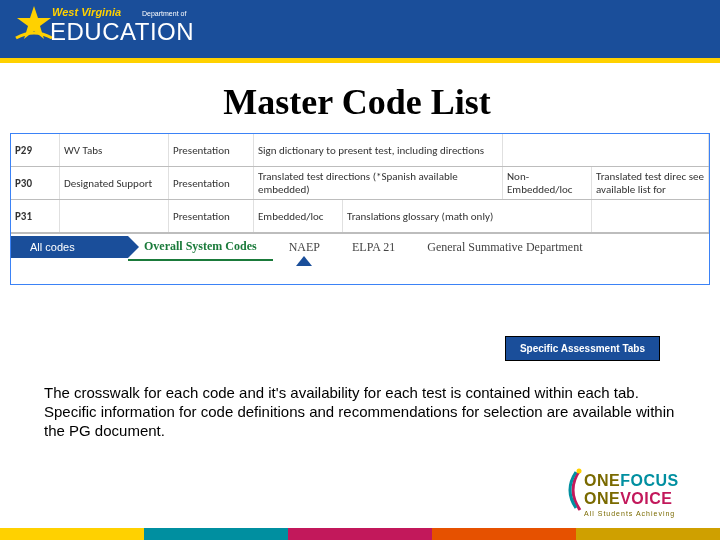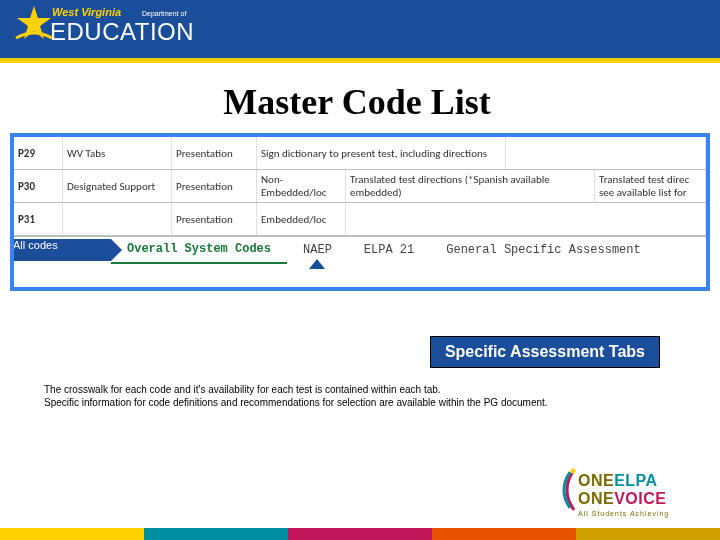--- a/index.html
+++ b/index.html
@@ -12,7 +12,7 @@
 .logo-text-main{position:absolute;left:36px;top:14px;color:#fff;font-weight:400;font-size:24px;letter-spacing:0.5px;font-family:Arial Black,Arial,sans-serif}
 .yellow-strip{width:720px;height:5px;background:#ffd100}
 .slide-title{font-family:"Times New Roman",serif;font-size:36px;text-align:center;margin:18px 6px 10px 0;color:#000}
-.screenshot-area{margin:0 10px 0 10px;border:4px solid #3b82f6;background:#fff;font-size:11px;position:relative;height:150px;overflow:hidden}
+.screenshot-area{margin:0 10px 0 10px;border:1px solid #3b82f6;background:#fff;font-size:11px;position:relative;height:150px;overflow:hidden}
 .srow{display:flex;align-items:stretch;border-bottom:1px solid #bdbdbd;height:32px}
 .scell{border-right:1px solid #e0e0e0;padding:2px 4px;display:flex;align-items:center;color:#333;font-family:Calibri,Arial,sans-serif;font-size:11px}
 .c-code{width:40px;font-weight:bold}

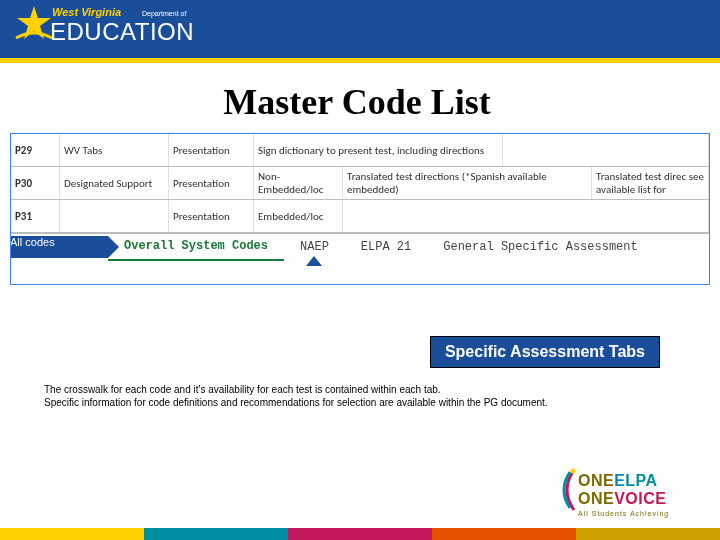--- a/index.html
+++ b/index.html
@@ -79,8 +79,8 @@
     <div class="scell c-code">P30</div>
     <div class="scell c-wv">Designated Support</div>
     <div class="scell c-pres">Presentation</div>
+    <div class="scell c-desc">Translated test directions (*Spanish available embedded)</div>
     <div class="scell c-emb">Non-Embedded/loc</div>
-    <div class="scell c-desc">Translated test directions (*Spanish available embedded)</div>
     <div class="scell c-extra">Translated test direc see available list for</div>
   </div>
   <div class="srow">

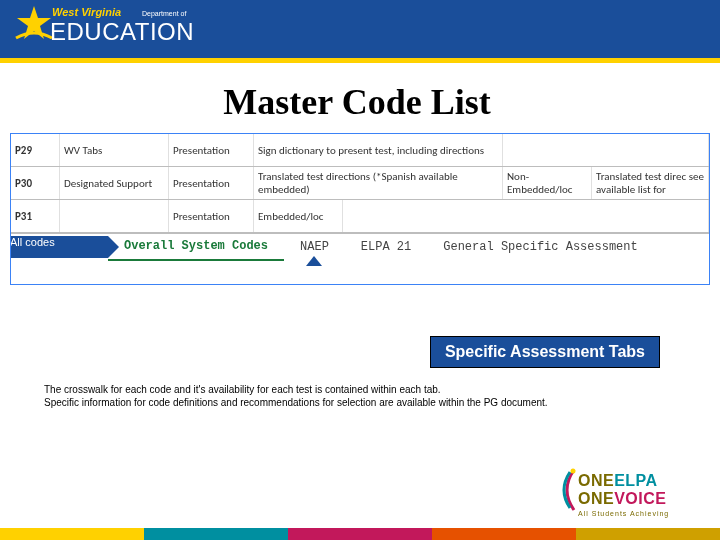--- a/index.html
+++ b/index.html
@@ -88,6 +88,7 @@
     <div class="scell c-wv"></div>
     <div class="scell c-pres">Presentation</div>
     <div class="scell c-emb">Embedded/loc</div>
+    <div class="scell c-desc">Translations glossary (math only)</div>
     <div class="scell c-extra"></div>
   </div>
   <div class="tabs-row">

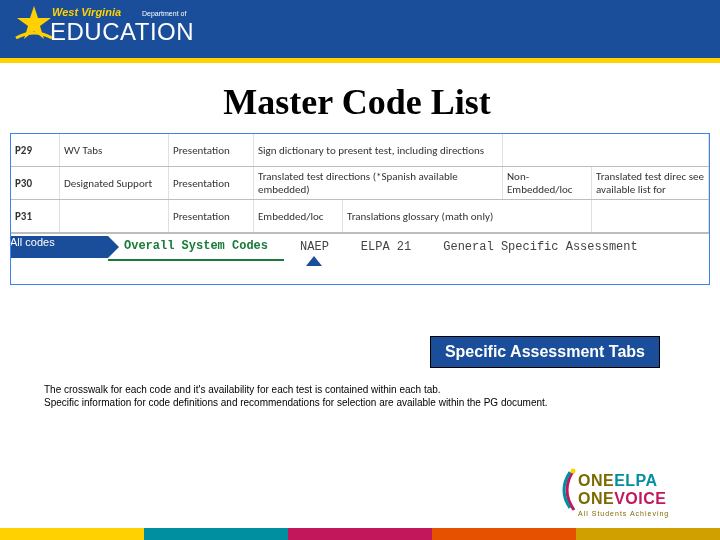--- a/index.html
+++ b/index.html
@@ -22,7 +22,7 @@
 .c-desc{width:240px}
 .c-extra{flex:1}
 .tabs-row{display:flex;align-items:center;border-top:1px solid #bdbdbd;height:26px;position:relative;background:#fff}
-.arrow-block{width:98px;height:22px;background:#1a4e9a;color:#fff;font-size:11px;display:flex;padding-left:0;position:relative;margin-left:-1px}
+.arrow-block{width:98px;height:22px;background:#1a4e9a;color:#fff;font-size:11px;display:flex;align-items:center;padding-left:20px;position:relative;margin-left:-1px}
 .arrow-block:after{content:"";position:absolute;right:-11px;top:0;width:0;height:0;border-top:11px solid transparent;border-bottom:11px solid transparent;border-left:11px solid #1a4e9a}
 .tab{padding:0 16px;color:#444;font-family:Liberation Mono, monospace;font-size:12px;display:flex;align-items:center;height:26px;position:relative}
 .tab.active{color:#1a7a3a;font-weight:bold;border-bottom:2px solid #1a7a3a}

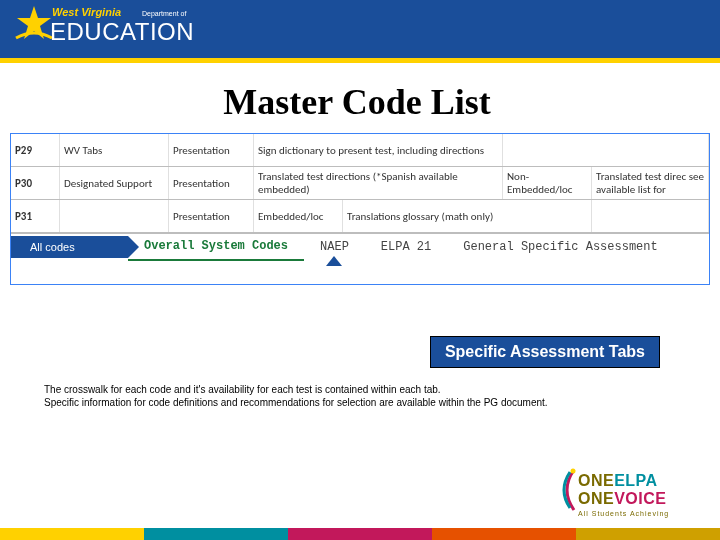--- a/index.html
+++ b/index.html
@@ -24,7 +24,7 @@
 .tabs-row{display:flex;align-items:center;border-top:1px solid #bdbdbd;height:26px;position:relative;background:#fff}
 .arrow-block{width:98px;height:22px;background:#1a4e9a;color:#fff;font-size:11px;display:flex;align-items:center;padding-left:20px;position:relative;margin-left:-1px}
 .arrow-block:after{content:"";position:absolute;right:-11px;top:0;width:0;height:0;border-top:11px solid transparent;border-bottom:11px solid transparent;border-left:11px solid #1a4e9a}
-.tab{padding:0 16px;color:#444;font-family:Liberation Mono, monospace;font-size:12px;display:flex;align-items:center;height:26px;position:relative}
+.tab{padding:0 16px;color:#444;font-family:Liberation Serif, serif;font-size:12px;display:flex;align-items:center;height:26px;position:relative}
 .tab.active{color:#1a7a3a;font-weight:bold;border-bottom:2px solid #1a7a3a}
 .tab.naep{color:#444}
 .naep-arrow{position:absolute;left:50%;bottom:-10px;transform:translateX(-50%)}

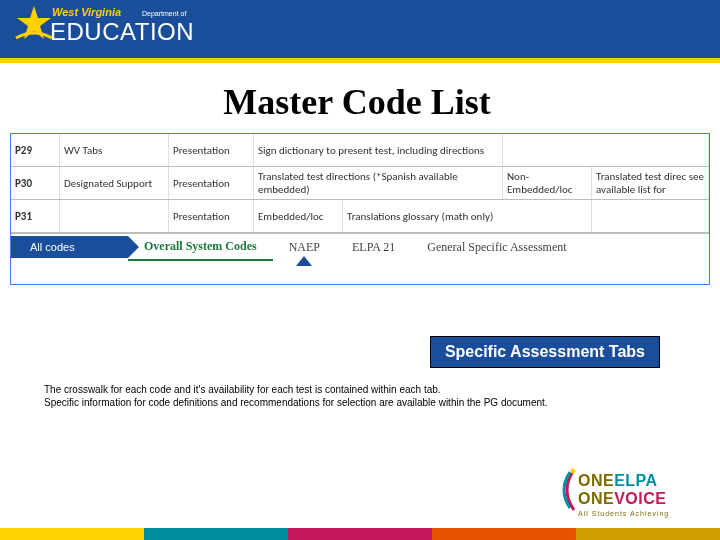--- a/index.html
+++ b/index.html
@@ -110,7 +110,7 @@
         <span>ELPA 21</span>
       </div>
     <div class="tab">
-        <span>General Specific Assessment</span>
+        <span>General Summative Department</span>
       </div>
   </div>
 </div>

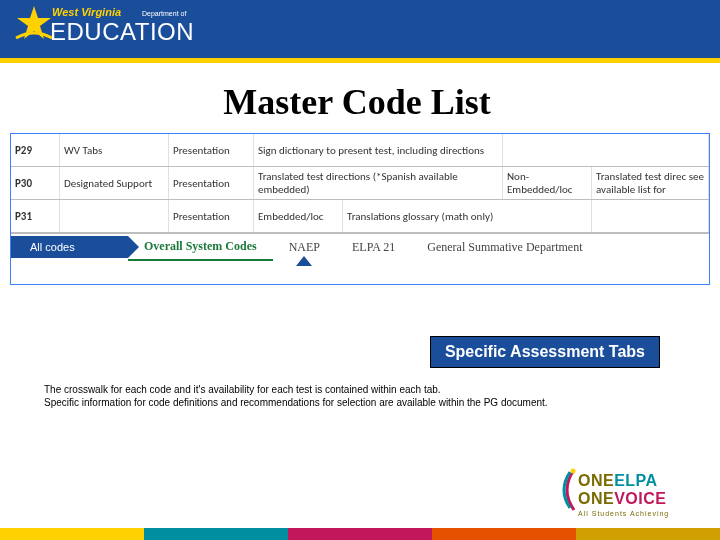--- a/index.html
+++ b/index.html
@@ -29,7 +29,7 @@
 .tab.naep{color:#444}
 .naep-arrow{position:absolute;left:50%;bottom:-10px;transform:translateX(-50%)}
 .naep-arrow svg{width:16px;height:10px}
-.callout-box{position:absolute;right:60px;top:336px;background:#1a4e9a;color:#fff;font-weight:bold;font-size:16px;padding:6px 14px;border:1px solid #000}
+.callout-box{position:absolute;right:60px;top:336px;background:#1a4e9a;color:#fff;font-weight:bold;font-size:10px;padding:6px 14px;border:1px solid #000}
 .body-text{position:absolute;left:44px;top:384px;right:44px;font-size:10px;color:#000;line-height:1.25}
 .footer-stripe{position:absolute;bottom:0;left:0;width:720px;height:12px;display:flex}
 .footer-stripe div{flex:1;height:12px}

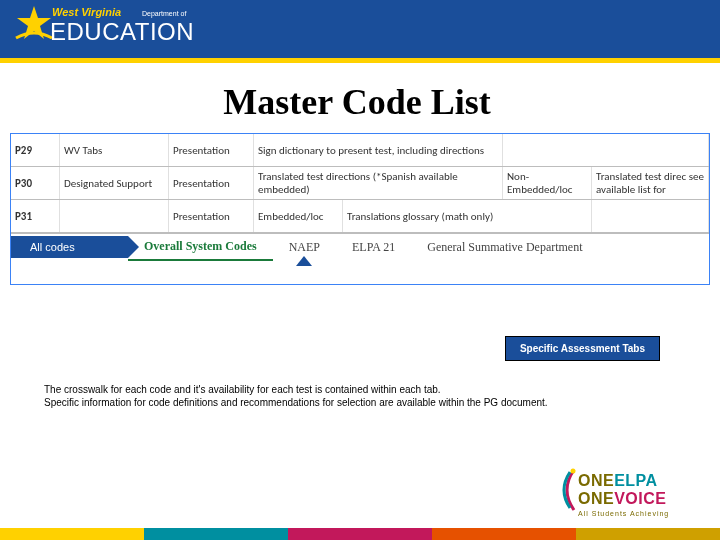--- a/index.html
+++ b/index.html
@@ -30,7 +30,7 @@
 .naep-arrow{position:absolute;left:50%;bottom:-10px;transform:translateX(-50%)}
 .naep-arrow svg{width:16px;height:10px}
 .callout-box{position:absolute;right:60px;top:336px;background:#1a4e9a;color:#fff;font-weight:bold;font-size:10px;padding:6px 14px;border:1px solid #000}
-.body-text{position:absolute;left:44px;top:384px;right:44px;font-size:10px;color:#000;line-height:1.25}
+.body-text{position:absolute;left:44px;top:384px;right:44px;font-size:15px;color:#000;line-height:1.25}
 .footer-stripe{position:absolute;bottom:0;left:0;width:720px;height:12px;display:flex}
 .footer-stripe div{flex:1;height:12px}
 .f-yellow{background:#ffd100}

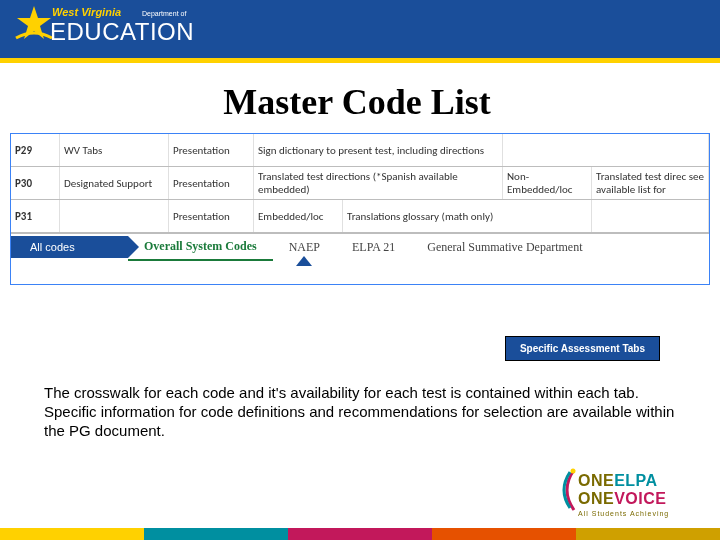--- a/index.html
+++ b/index.html
@@ -38,7 +38,7 @@
 .f-magenta{background:#c2185b}
 .f-orange{background:#e65100}
 .f-gold{background:#cfa000}
-.ov-logo{position:absolute;right:18px;bottom:16px;width:140px;height:52px}
+.ov-logo{position:absolute;right:12px;bottom:16px;width:140px;height:52px}
 .ov-word{font-family:Arial Black,Arial,sans-serif;font-weight:900;font-size:16px;letter-spacing:0.5px;display:flex}
 .ov-one{color:#7a6a00}
 .ov-voice{color:#008fa0}

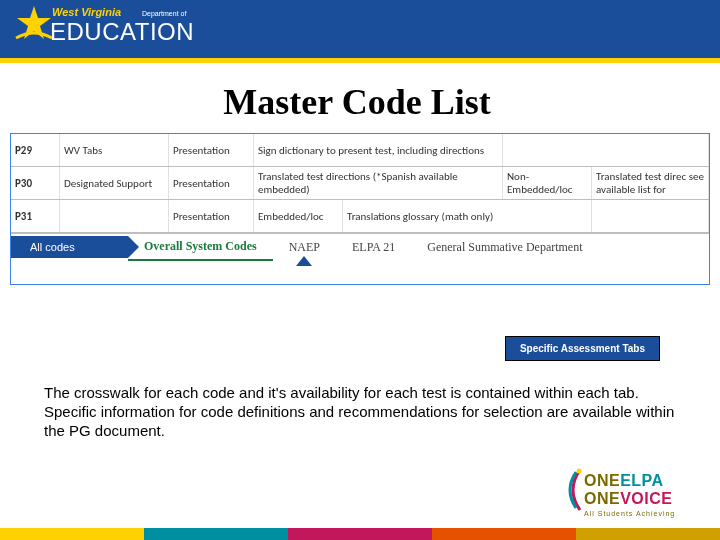--- a/index.html
+++ b/index.html
@@ -135,7 +135,7 @@
   <div style="margin-left:16px">
     <div class="ov-word">
       <span class="ov-one">ONE</span>
-      <span class="ov-voice">ELPA</span>
+      <span class="ov-voice">FOCUS</span>
     </div>
     <div class="ov-word">
       <span class="ov-one">ONE</span>

